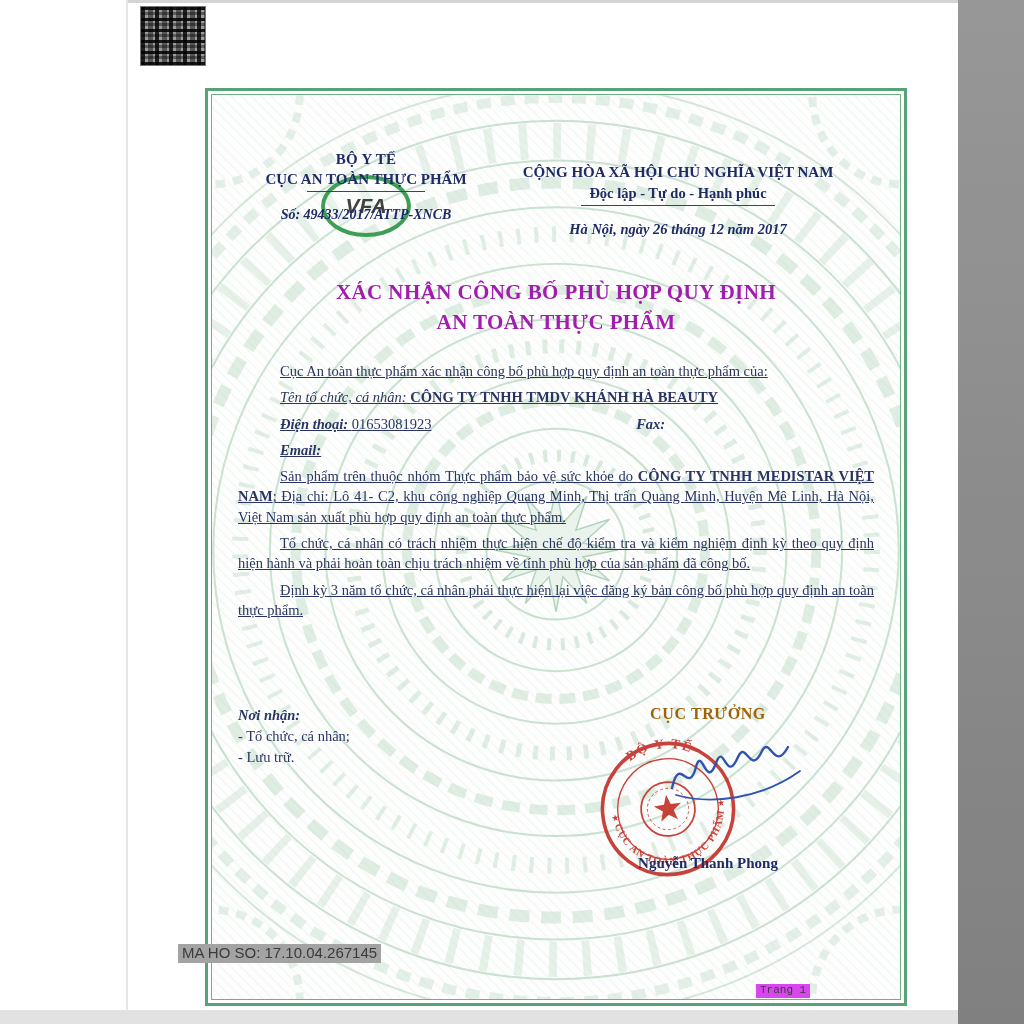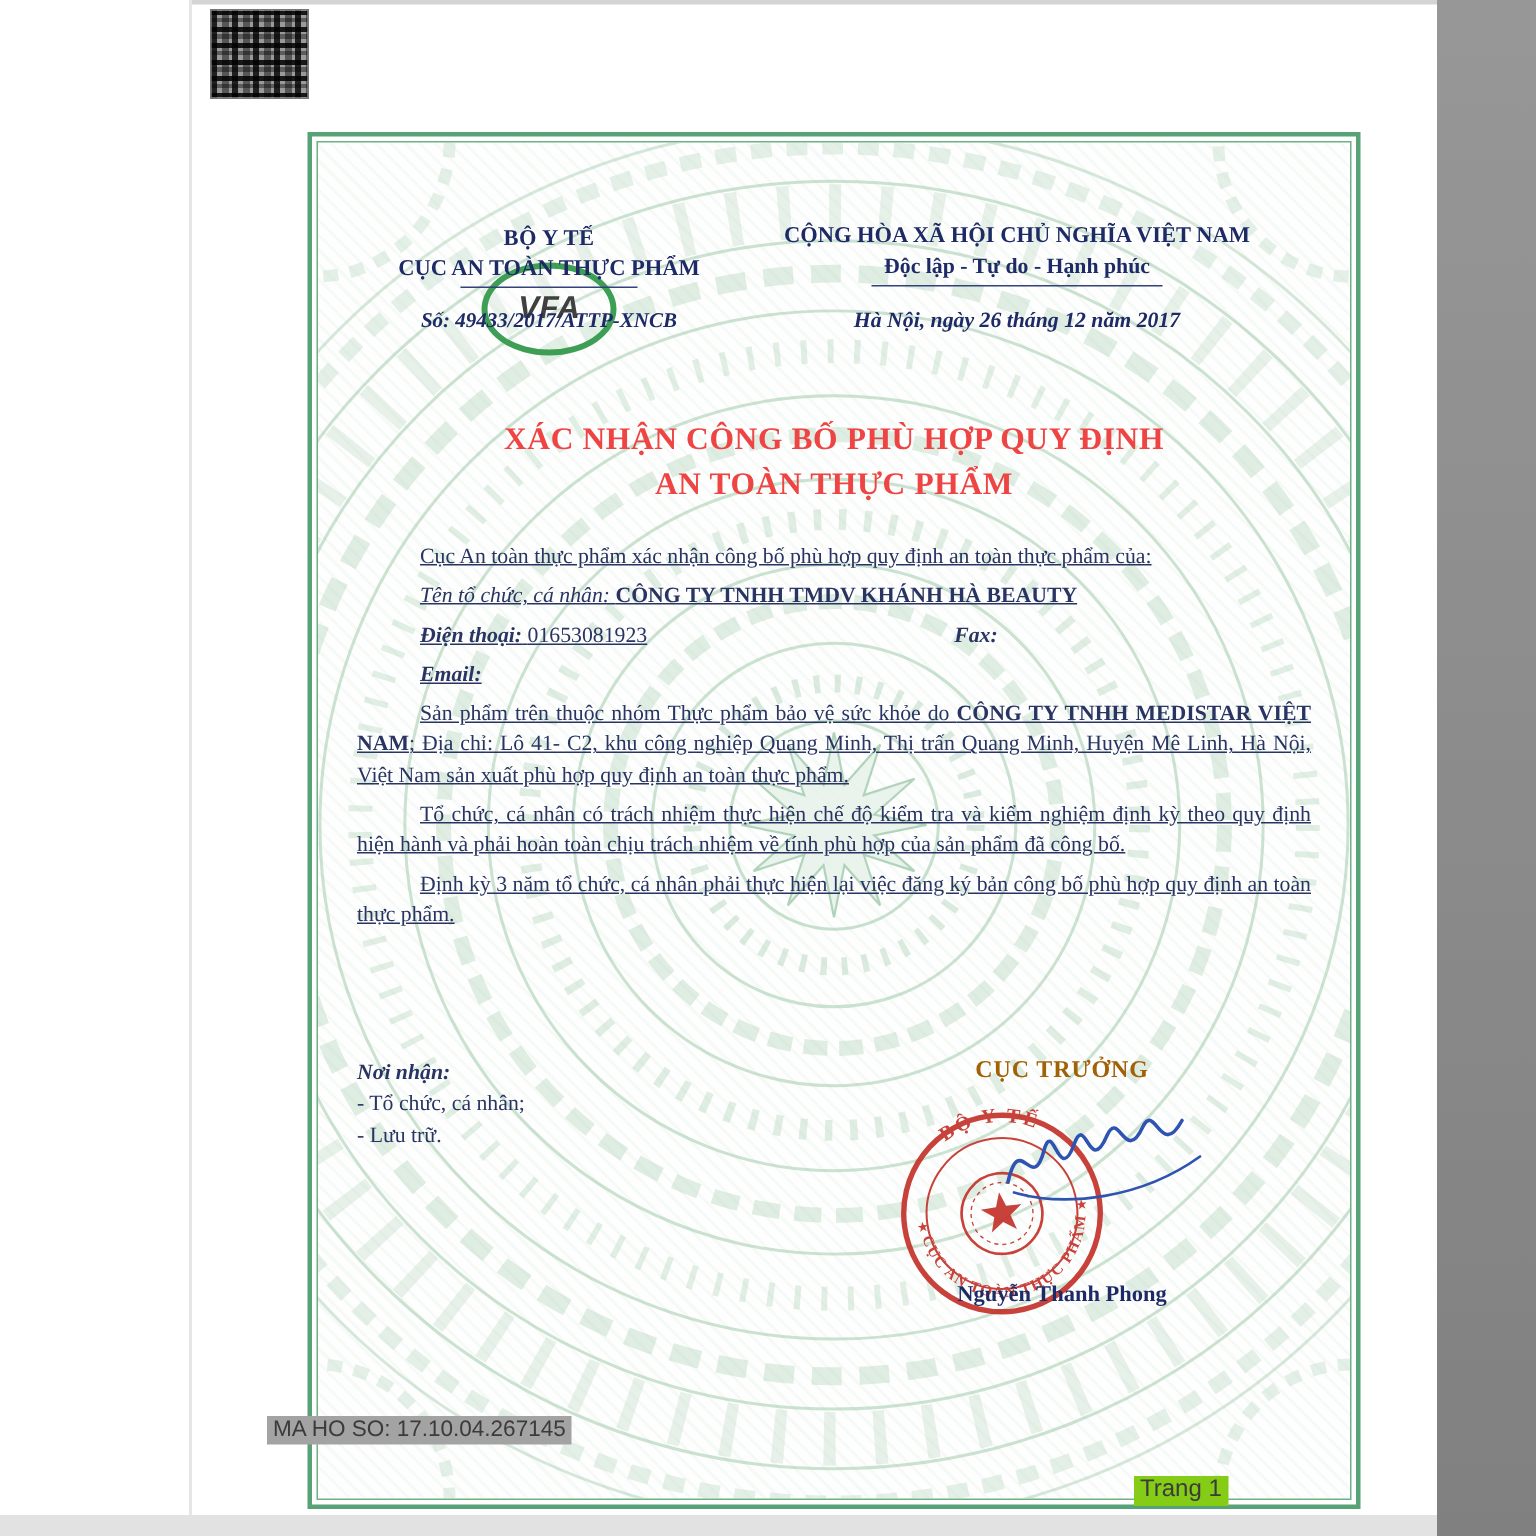--- a/index.html
+++ b/index.html
@@ -45,7 +45,7 @@
               font-family:"Liberation Sans", sans-serif; }
 
   .hdr-right { position:absolute; left:268px; top:58px; width:404px; text-align:center; color:#1e2a66; }
-  .country { font-weight:bold; font-size:15px; }
+  .country { font-weight:bold; font-size:15px;margin-top:15px; }
   .motto { display:inline-block; font-weight:bold; font-size:14.5px; margin-top:4px;
            padding:0 8px 3px; border-bottom:1.5px solid #33427a; }
   .dateline { margin-top:15px; font-style:italic; font-weight:bold; font-size:14.5px; }

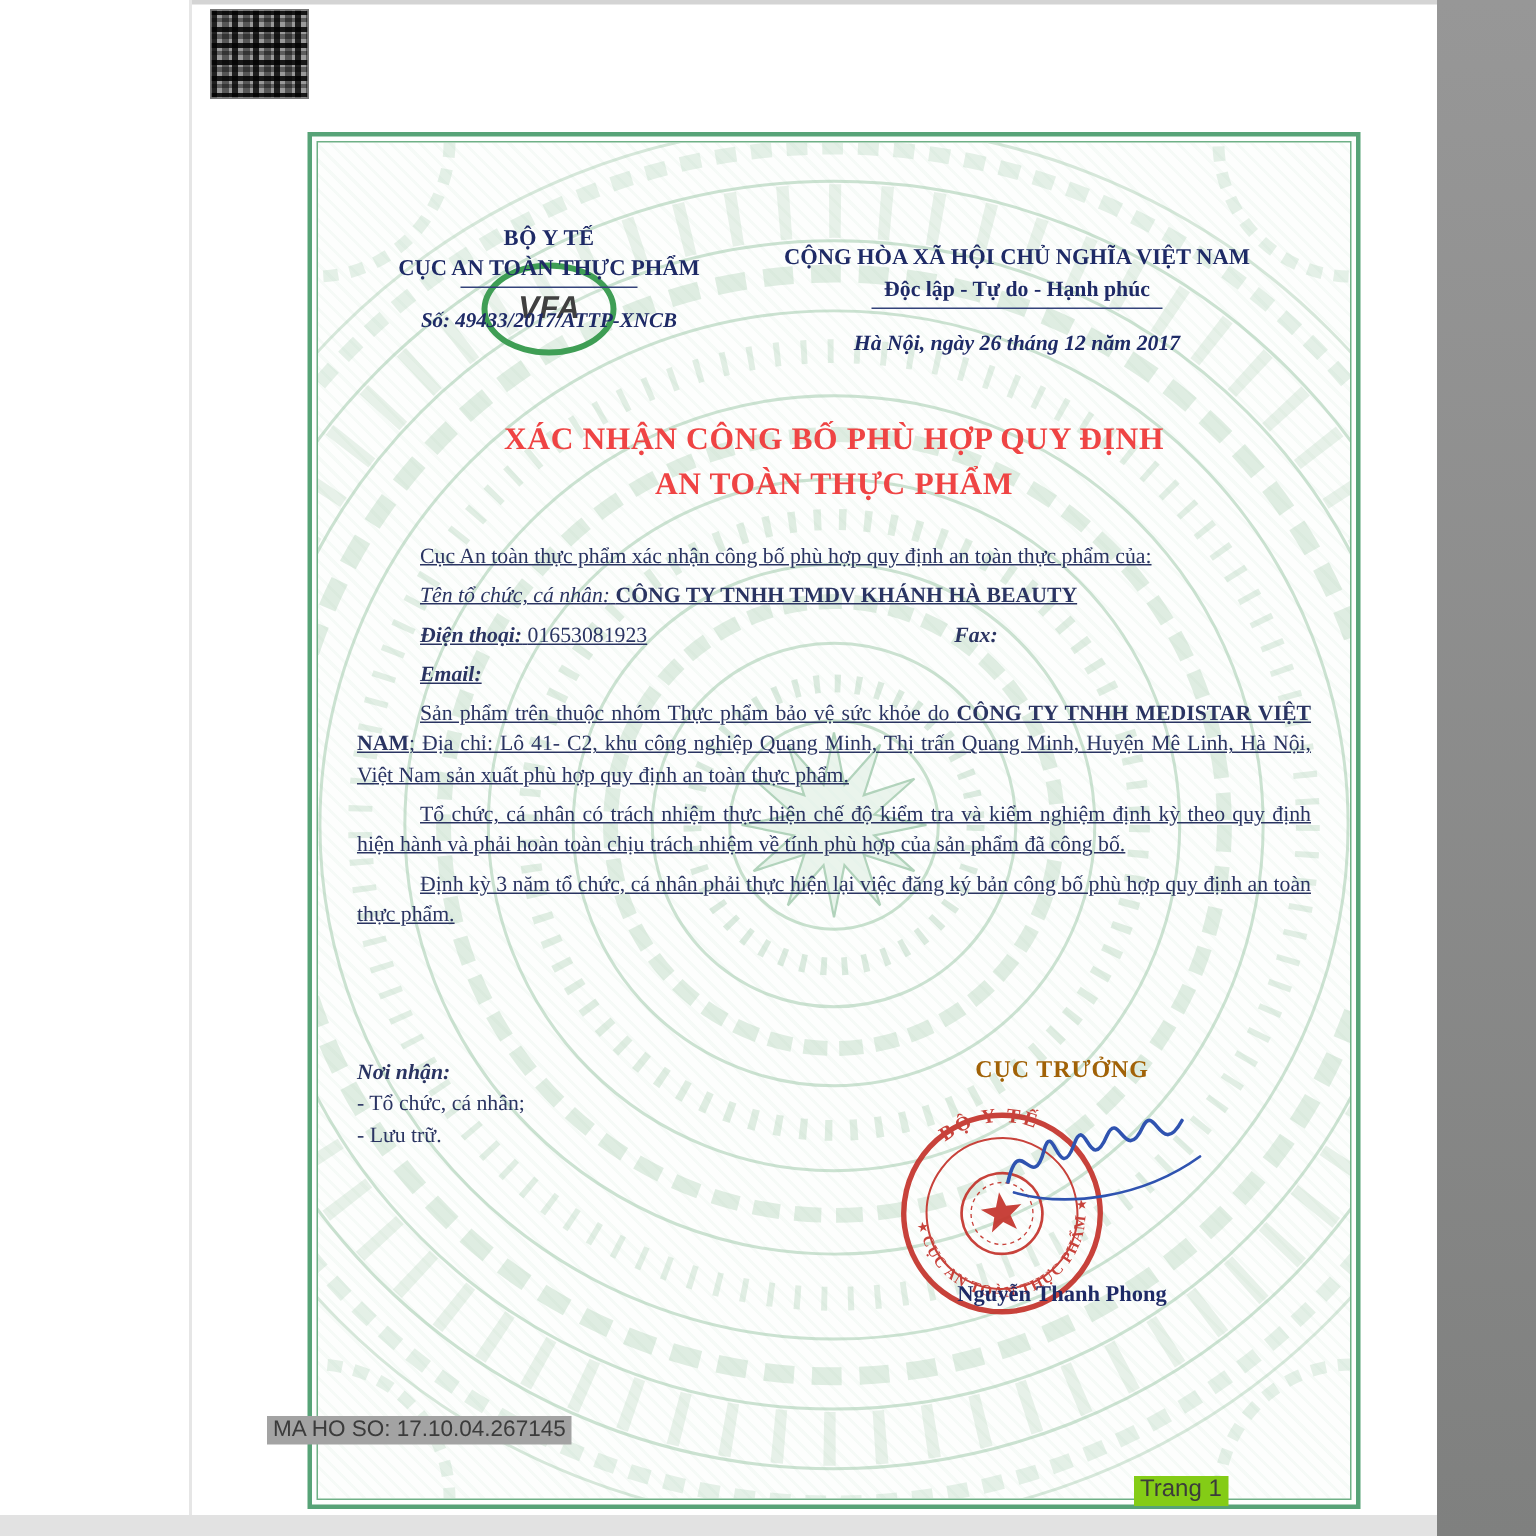--- a/index.html
+++ b/index.html
@@ -52,7 +52,7 @@
 
   
   .title { position:absolute; left:0; right:0; top:186px; text-align:center;
-           color:#ef4444; font-weight:bold; font-size:21px; line-height:1.45; letter-spacing:.4px; }
+           color:#a21caf; font-weight:bold; font-size:21px; line-height:1.45; letter-spacing:.4px; }
 
   
   .docbody { position:absolute; left:30px; right:30px; top:270px; font-size:14.5px; line-height:1.4; }

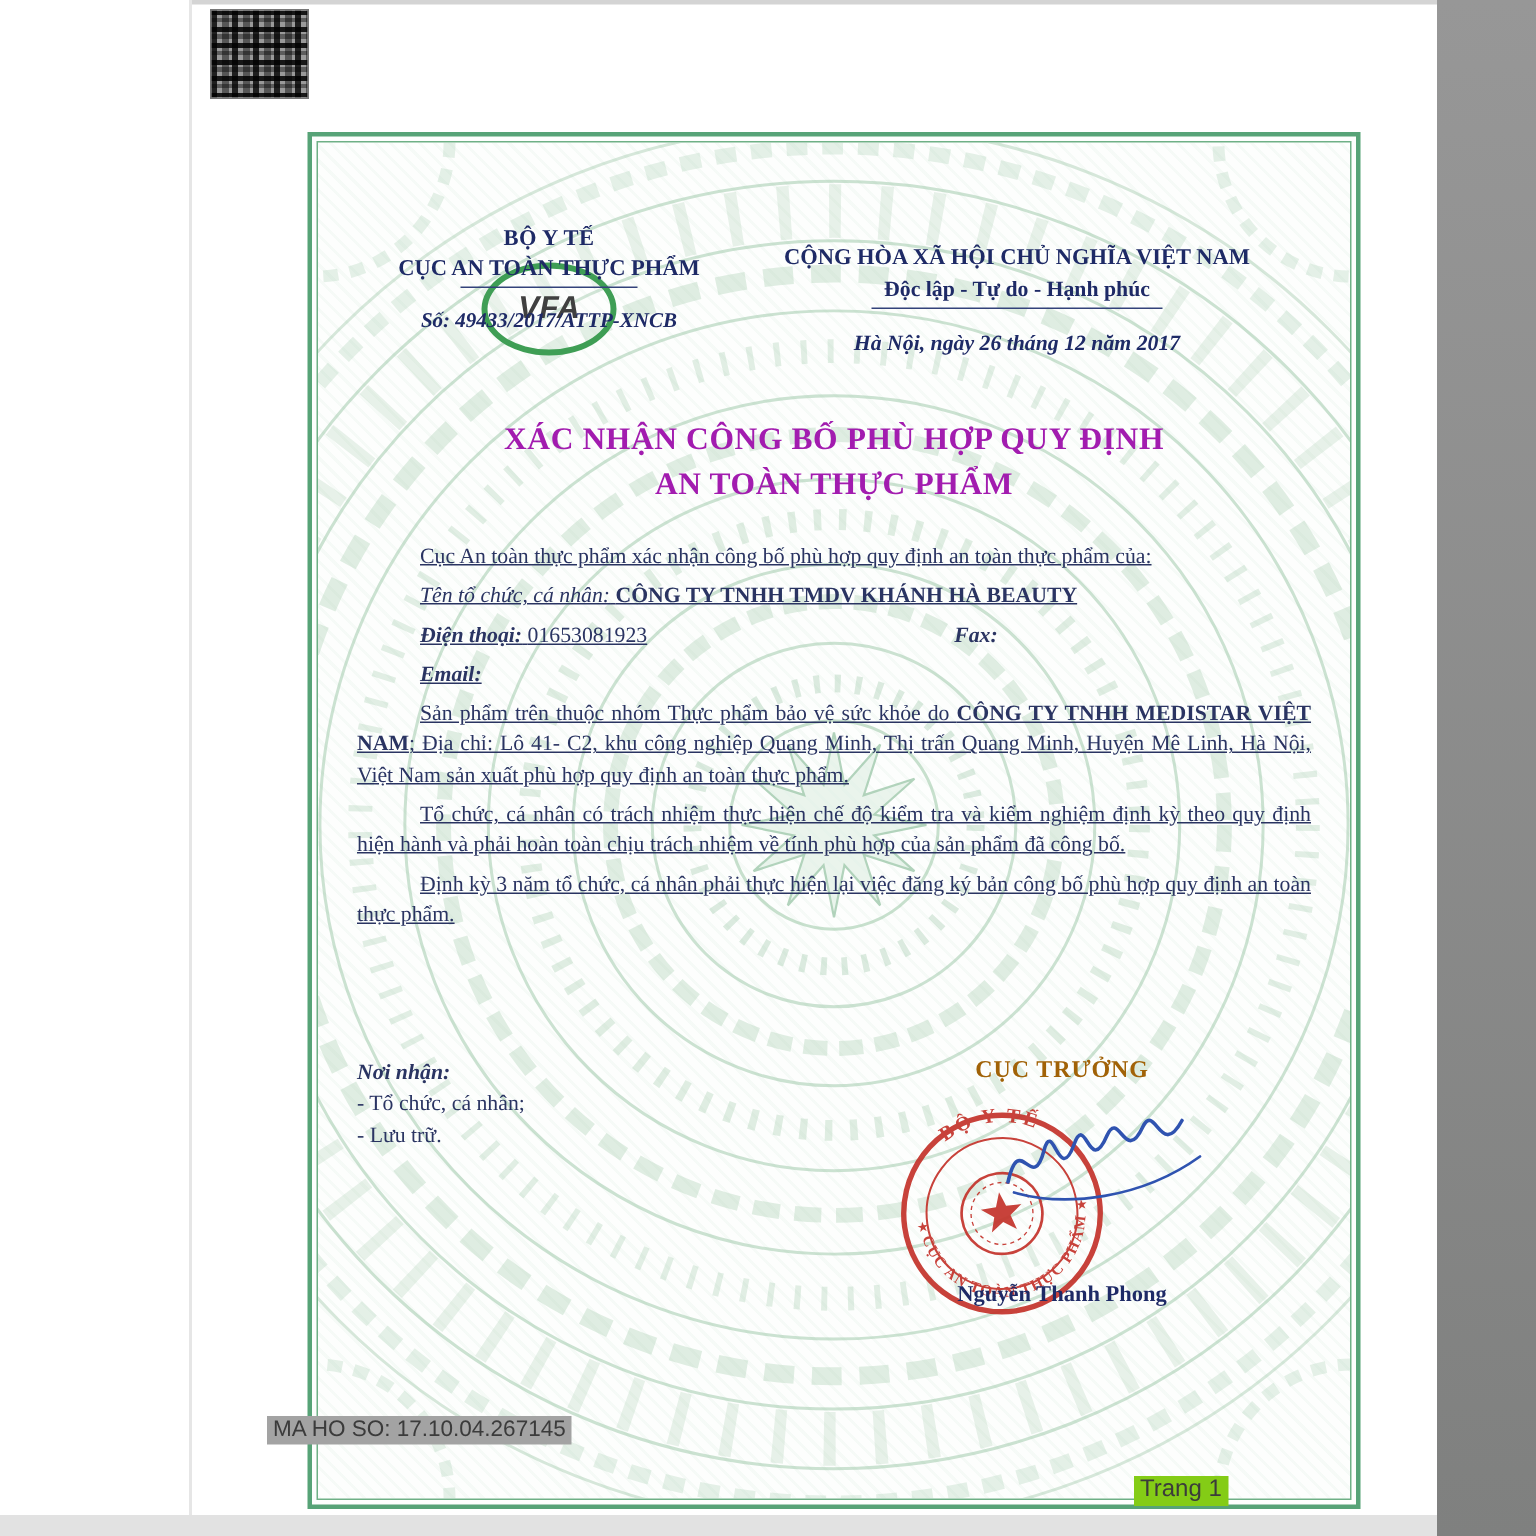--- a/index.html
+++ b/index.html
@@ -79,8 +79,8 @@
   
   .mahoso { position:absolute; left:178px; top:944px; z-index:5; font-family:"Liberation Sans",sans-serif;
             font-size:15px; color:#3b3b3b; background:#a3a3a3; padding:0 4px 2px; }
-  .trang { position:absolute; left:756px; top:984px; z-index:5; font-family:Liberation Sans, sans-serif;
-           font-size:16px; color:#3b3b3b; background:#84cc16; padding:0 4px 2px; }
+  .trang { position:absolute; left:756px; top:984px; z-index:5; font-family:Liberation Mono, monospace;
+           font-size:11px; color:#3b3b3b; background:#d946ef; padding:0 4px 2px; }
 </style>
 </head>
 <body>

